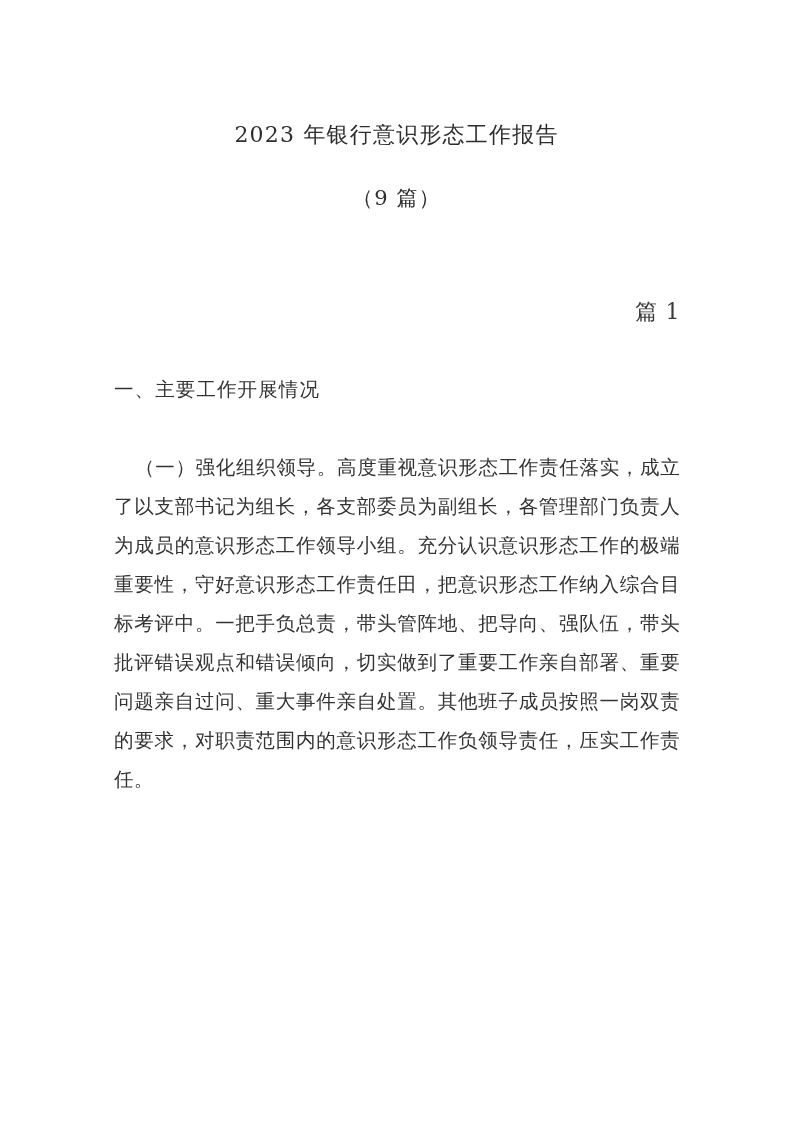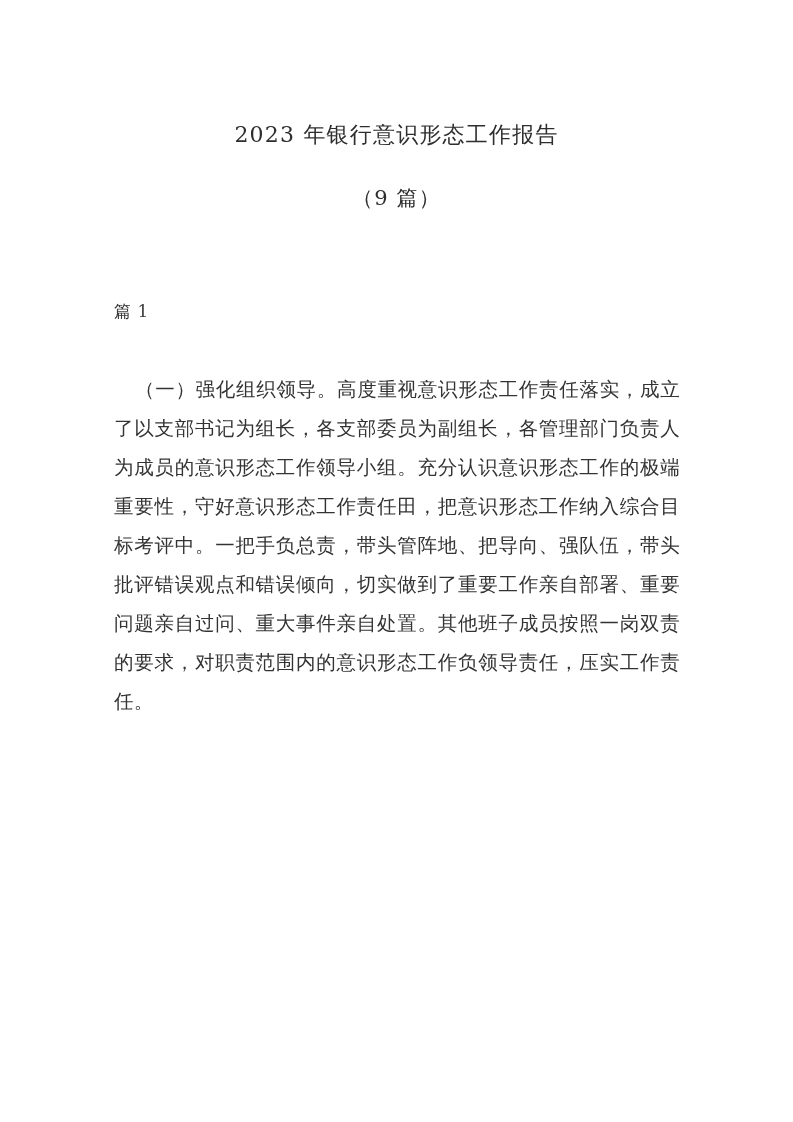--- a/index.html
+++ b/index.html
@@ -56,11 +56,12 @@
   }
 
   .piece-label {
-    font-size: 17px;
+    font-size: 22px;
     line-height: 39px;
     letter-spacing: 0.6px;
     color: #3a3a3a;
     margin: 0 0 39px 0;
+    text-align: right;
   }
 
   .section-heading {

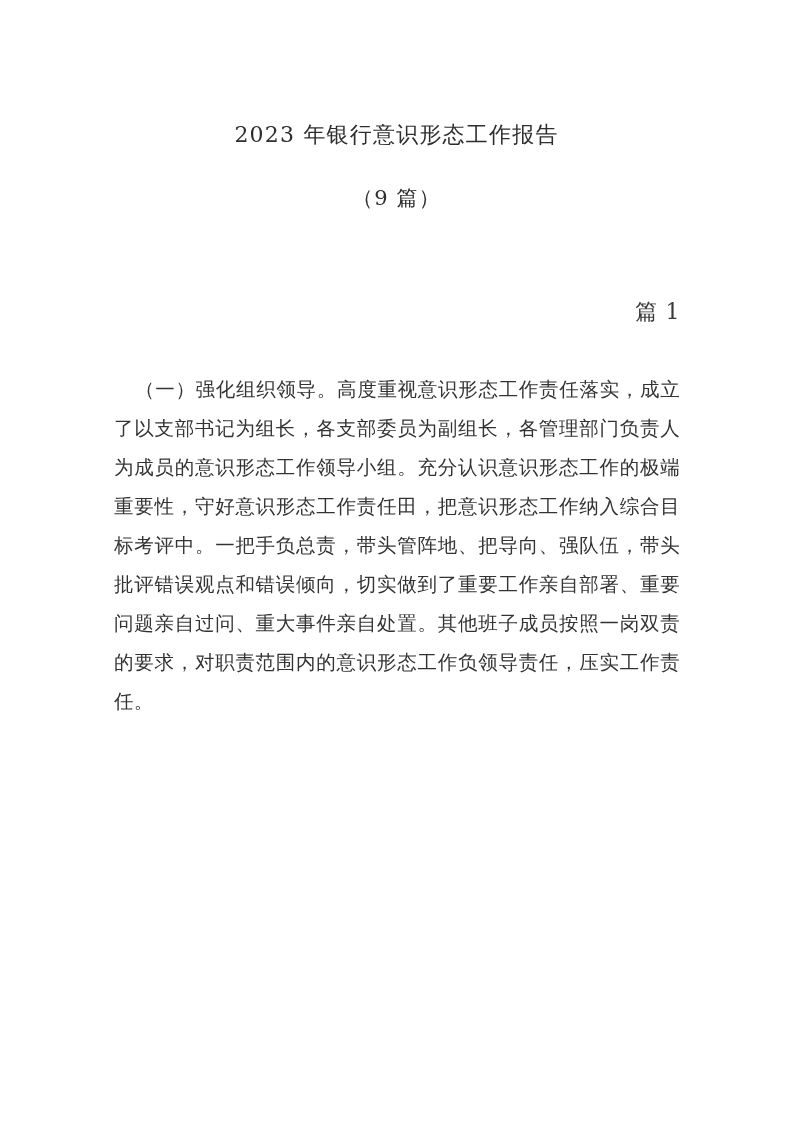--- a/index.html
+++ b/index.html
@@ -101,6 +101,7 @@
 
     <div class="piece-label">篇 1</div>
 
+    <div class="section-heading">一、主要工作开展情况</div>
 
     <p class="para">（一）强化组织领导。高度重视意识形态工作责任落实，成立了以支部书记为组长，各支部委员为副组长，各管理部门负责人为成员的意识形态工作领导小组。充分认识意识形态工作的极端重要性，守好意识形态工作责任田，把意识形态工作纳入综合目标考评中。一把手负总责，带头管阵地、把导向、强队伍，带头批评错误观点和错误倾向，切实做到了重要工作亲自部署、重要问题亲自过问、重大事件亲自处置。其他班子成员按照一岗双责的要求，对职责范围内的意识形态工作负领导责任，压实工作责任。</p>
 

